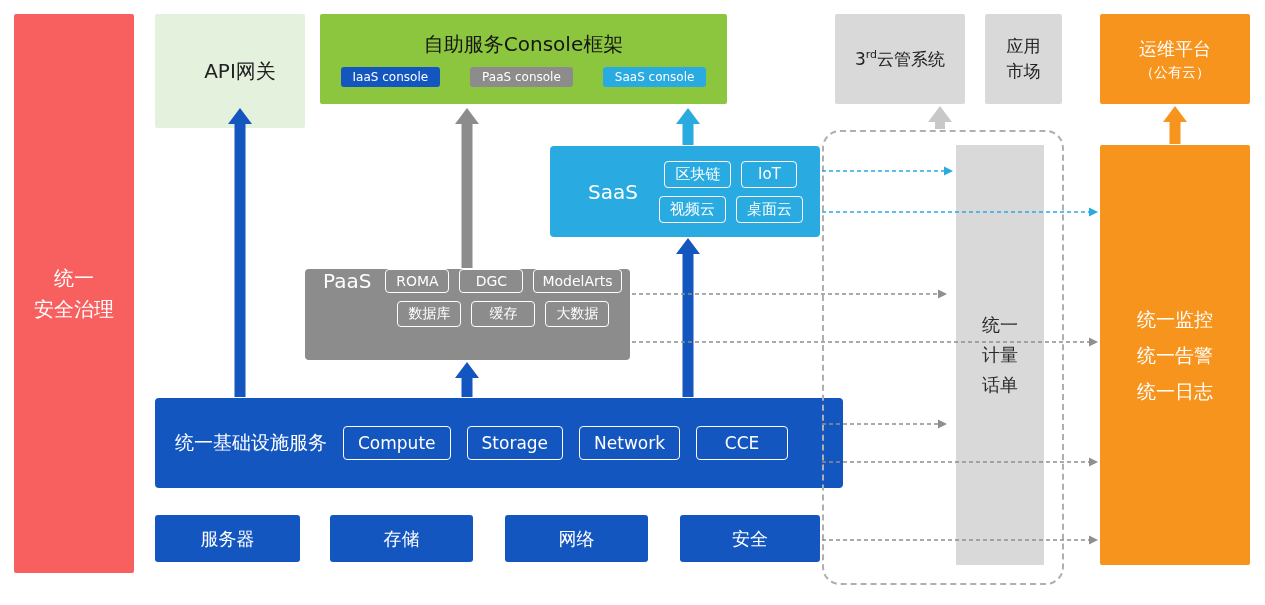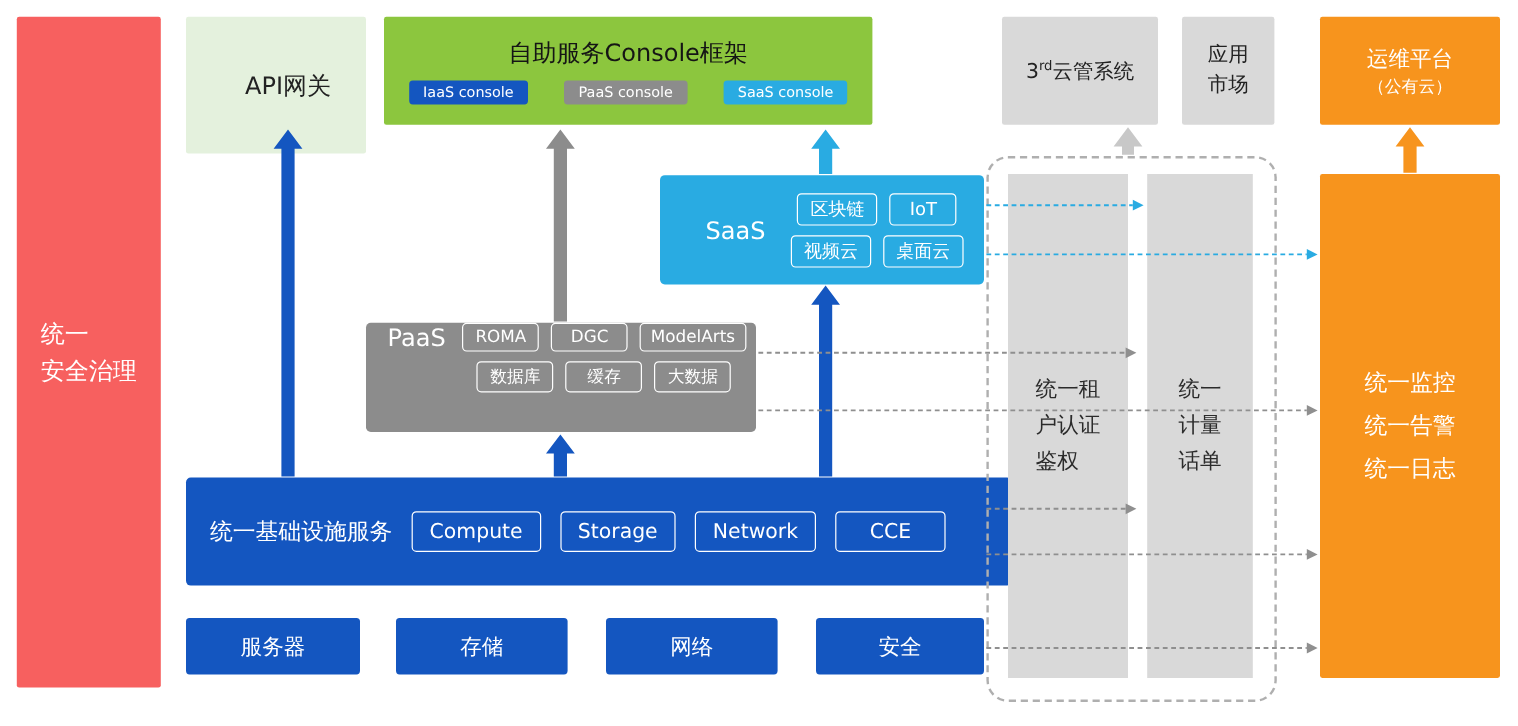--- a/index.html
+++ b/index.html
@@ -11,7 +11,7 @@
   .canvas { position:relative; width:1265px; height:605px; background:#fff; overflow:hidden; }
   .abs { position:absolute; }
   .flex-c { display:flex; align-items:center; justify-content:center; }
-  .pre { white-space:pre-line; }
+  .pre { white-space:pre-line; text-align:center; }
 
   .rail { left:14px; top:14px; width:120px; height:559px; background:var(--red,#F7605F); color:#fff; font-size:20px; line-height:1.55; border-radius:2px; }
   .api { left:155px; top:14px; width:150px; height:114px; background:var(--pale-green,#E4F1DD); font-size:20px; color:#222; border-radius:2px;padding-left:20px; }

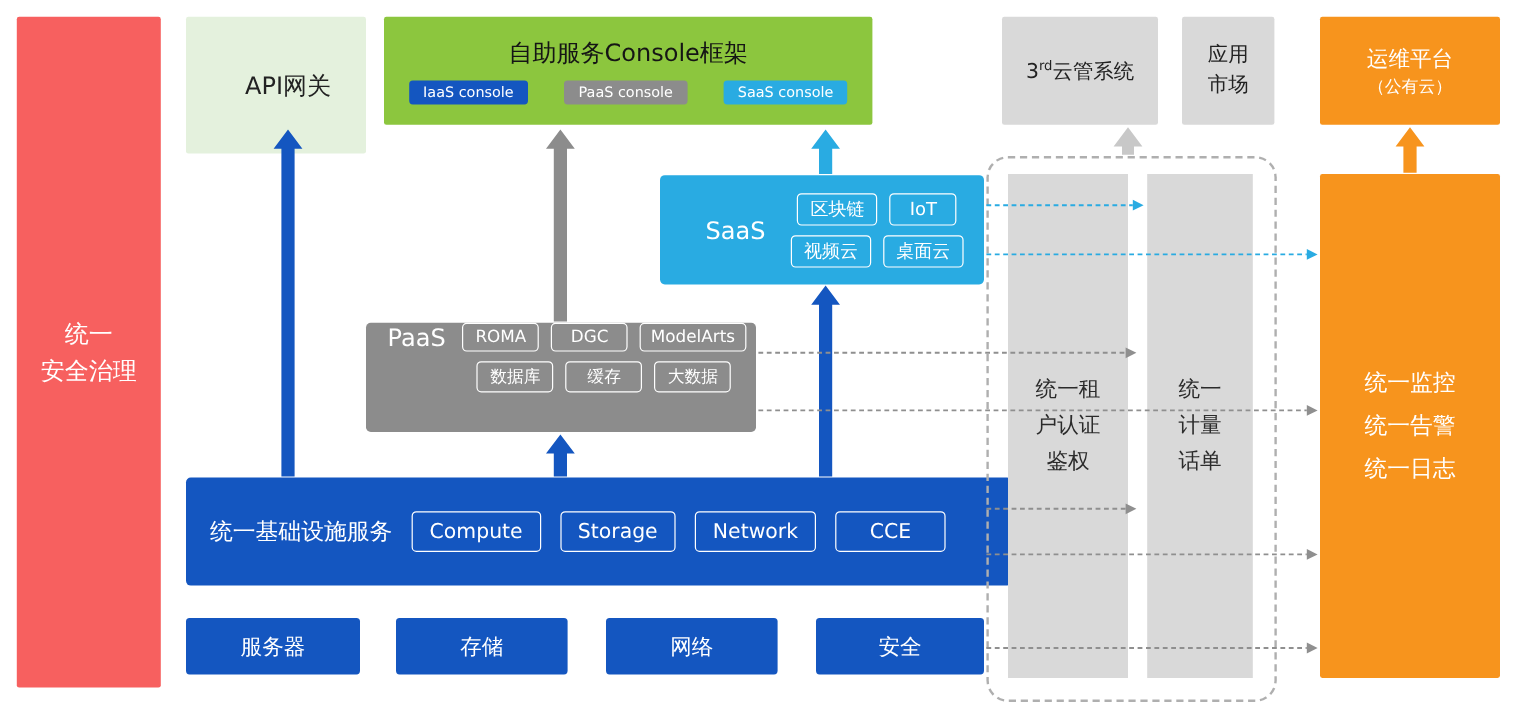--- a/index.html
+++ b/index.html
@@ -146,11 +146,6 @@
   <div class="abs flex-c infra security">安全</div>
 
   <div class="abs dashed"></div>
-  <div class="abs flex-c bar auth">
-    <div class="pre">统一租
-户认证
-鉴权</div>
-  </div>
   <div class="abs flex-c bar meter">
     <div class="pre">统一
 计量

